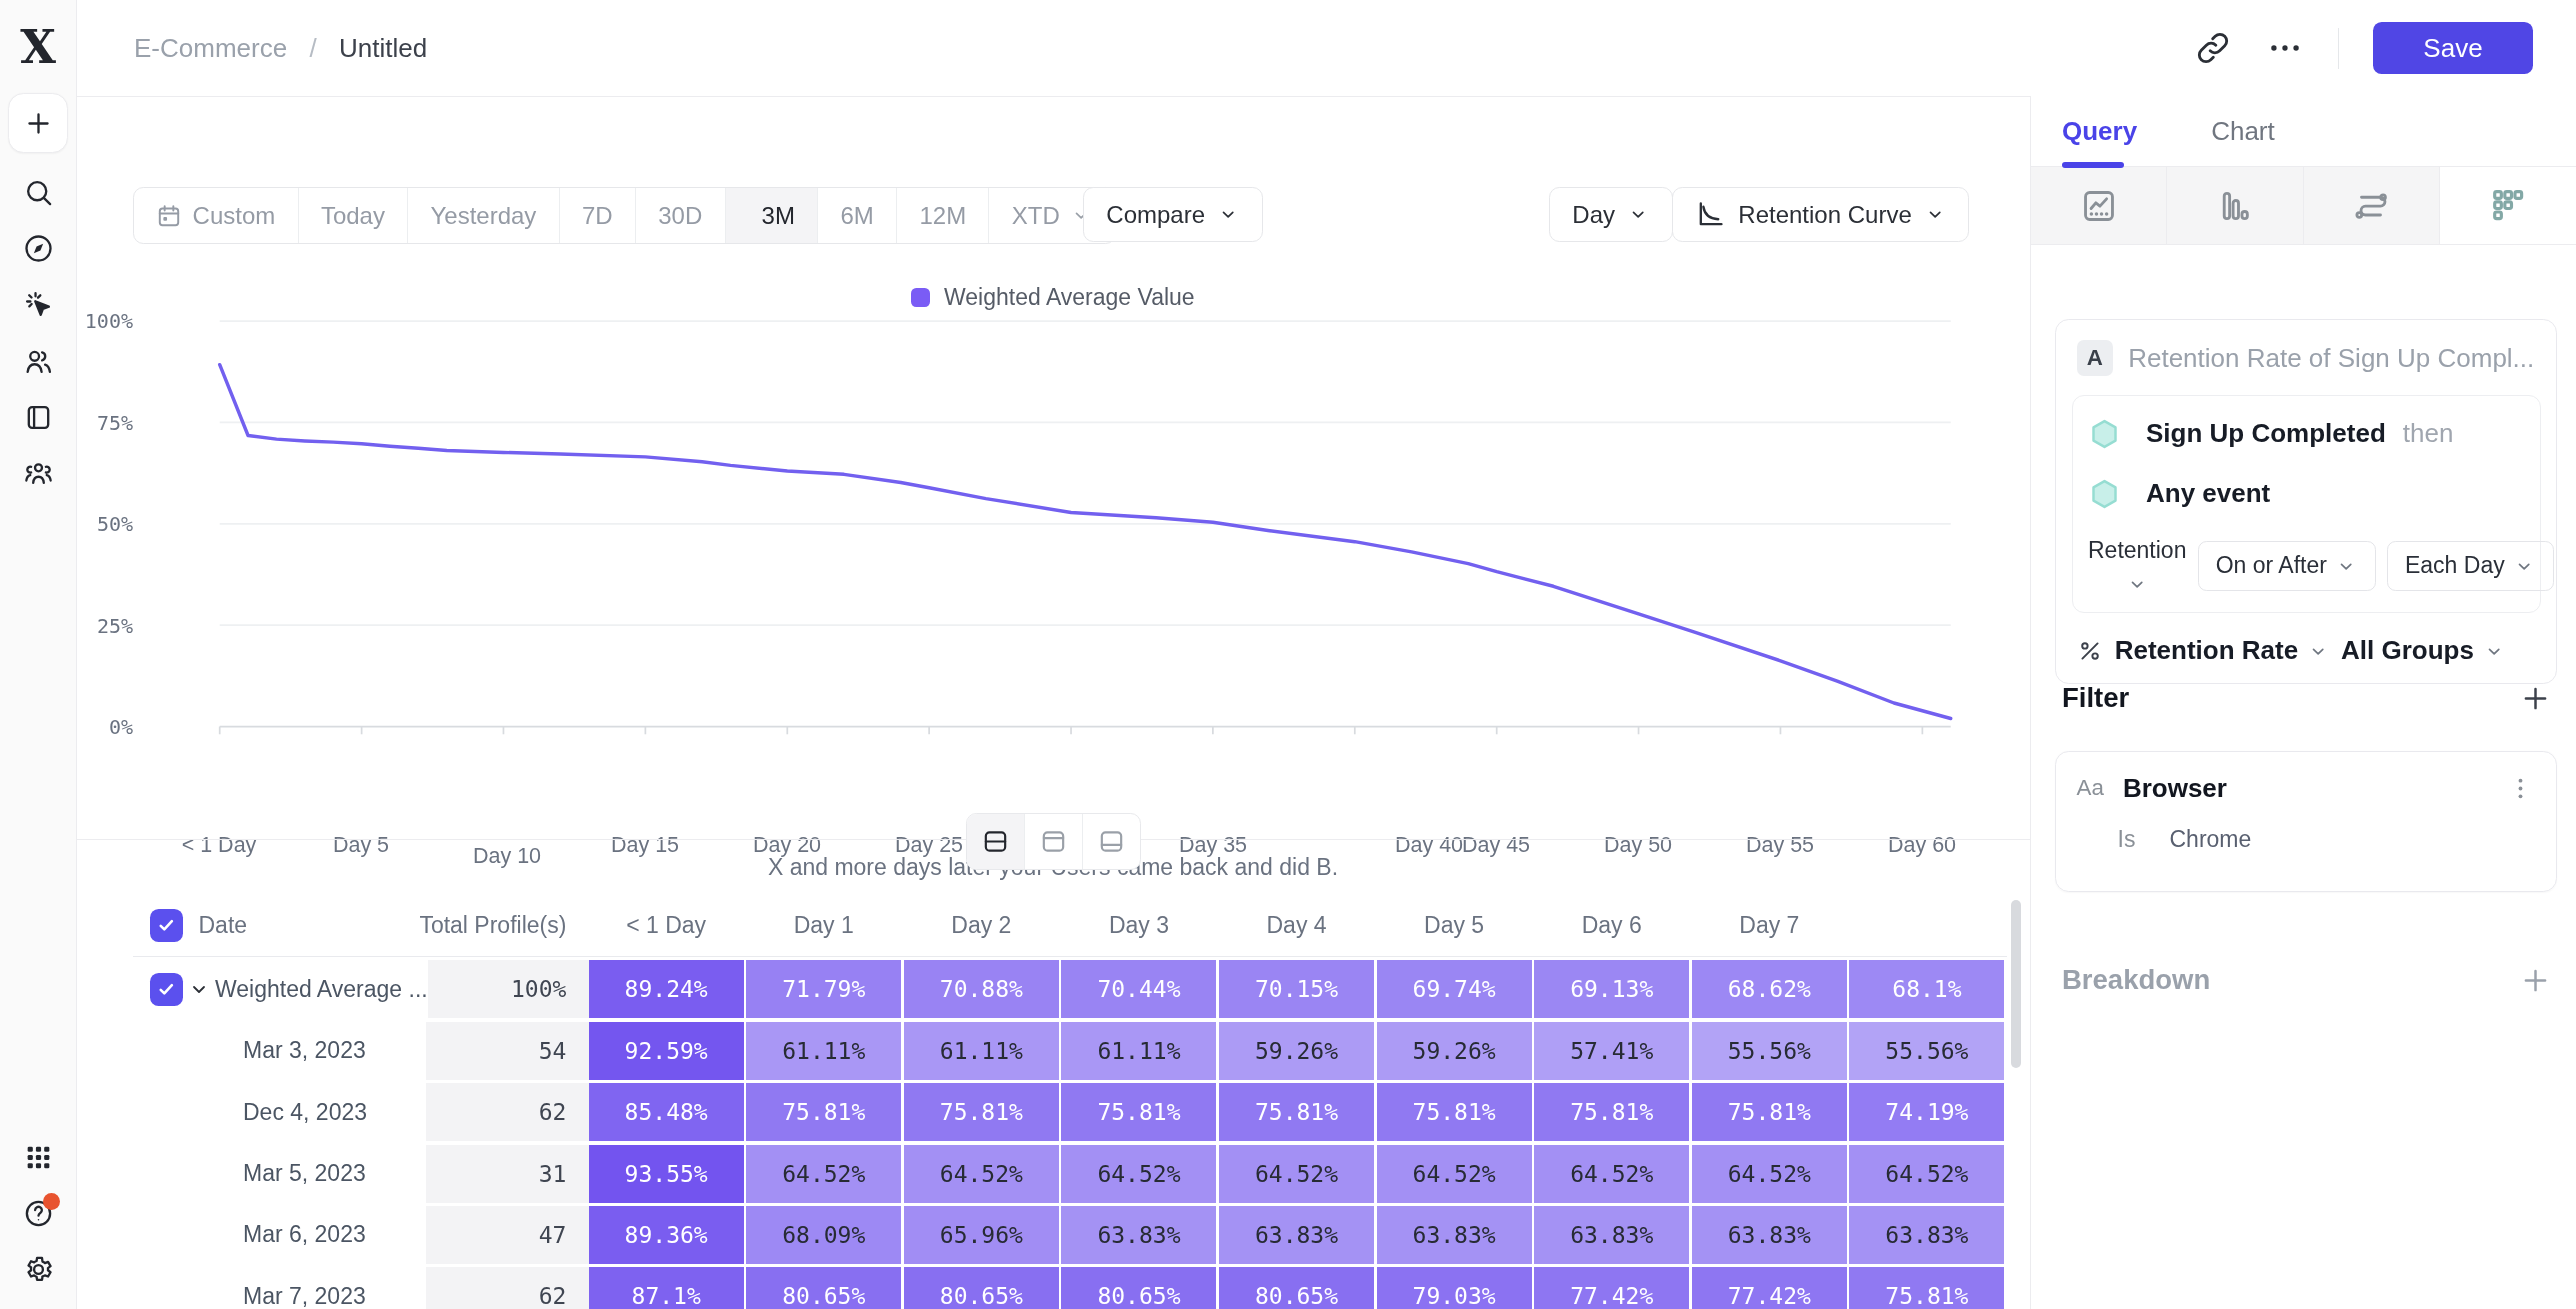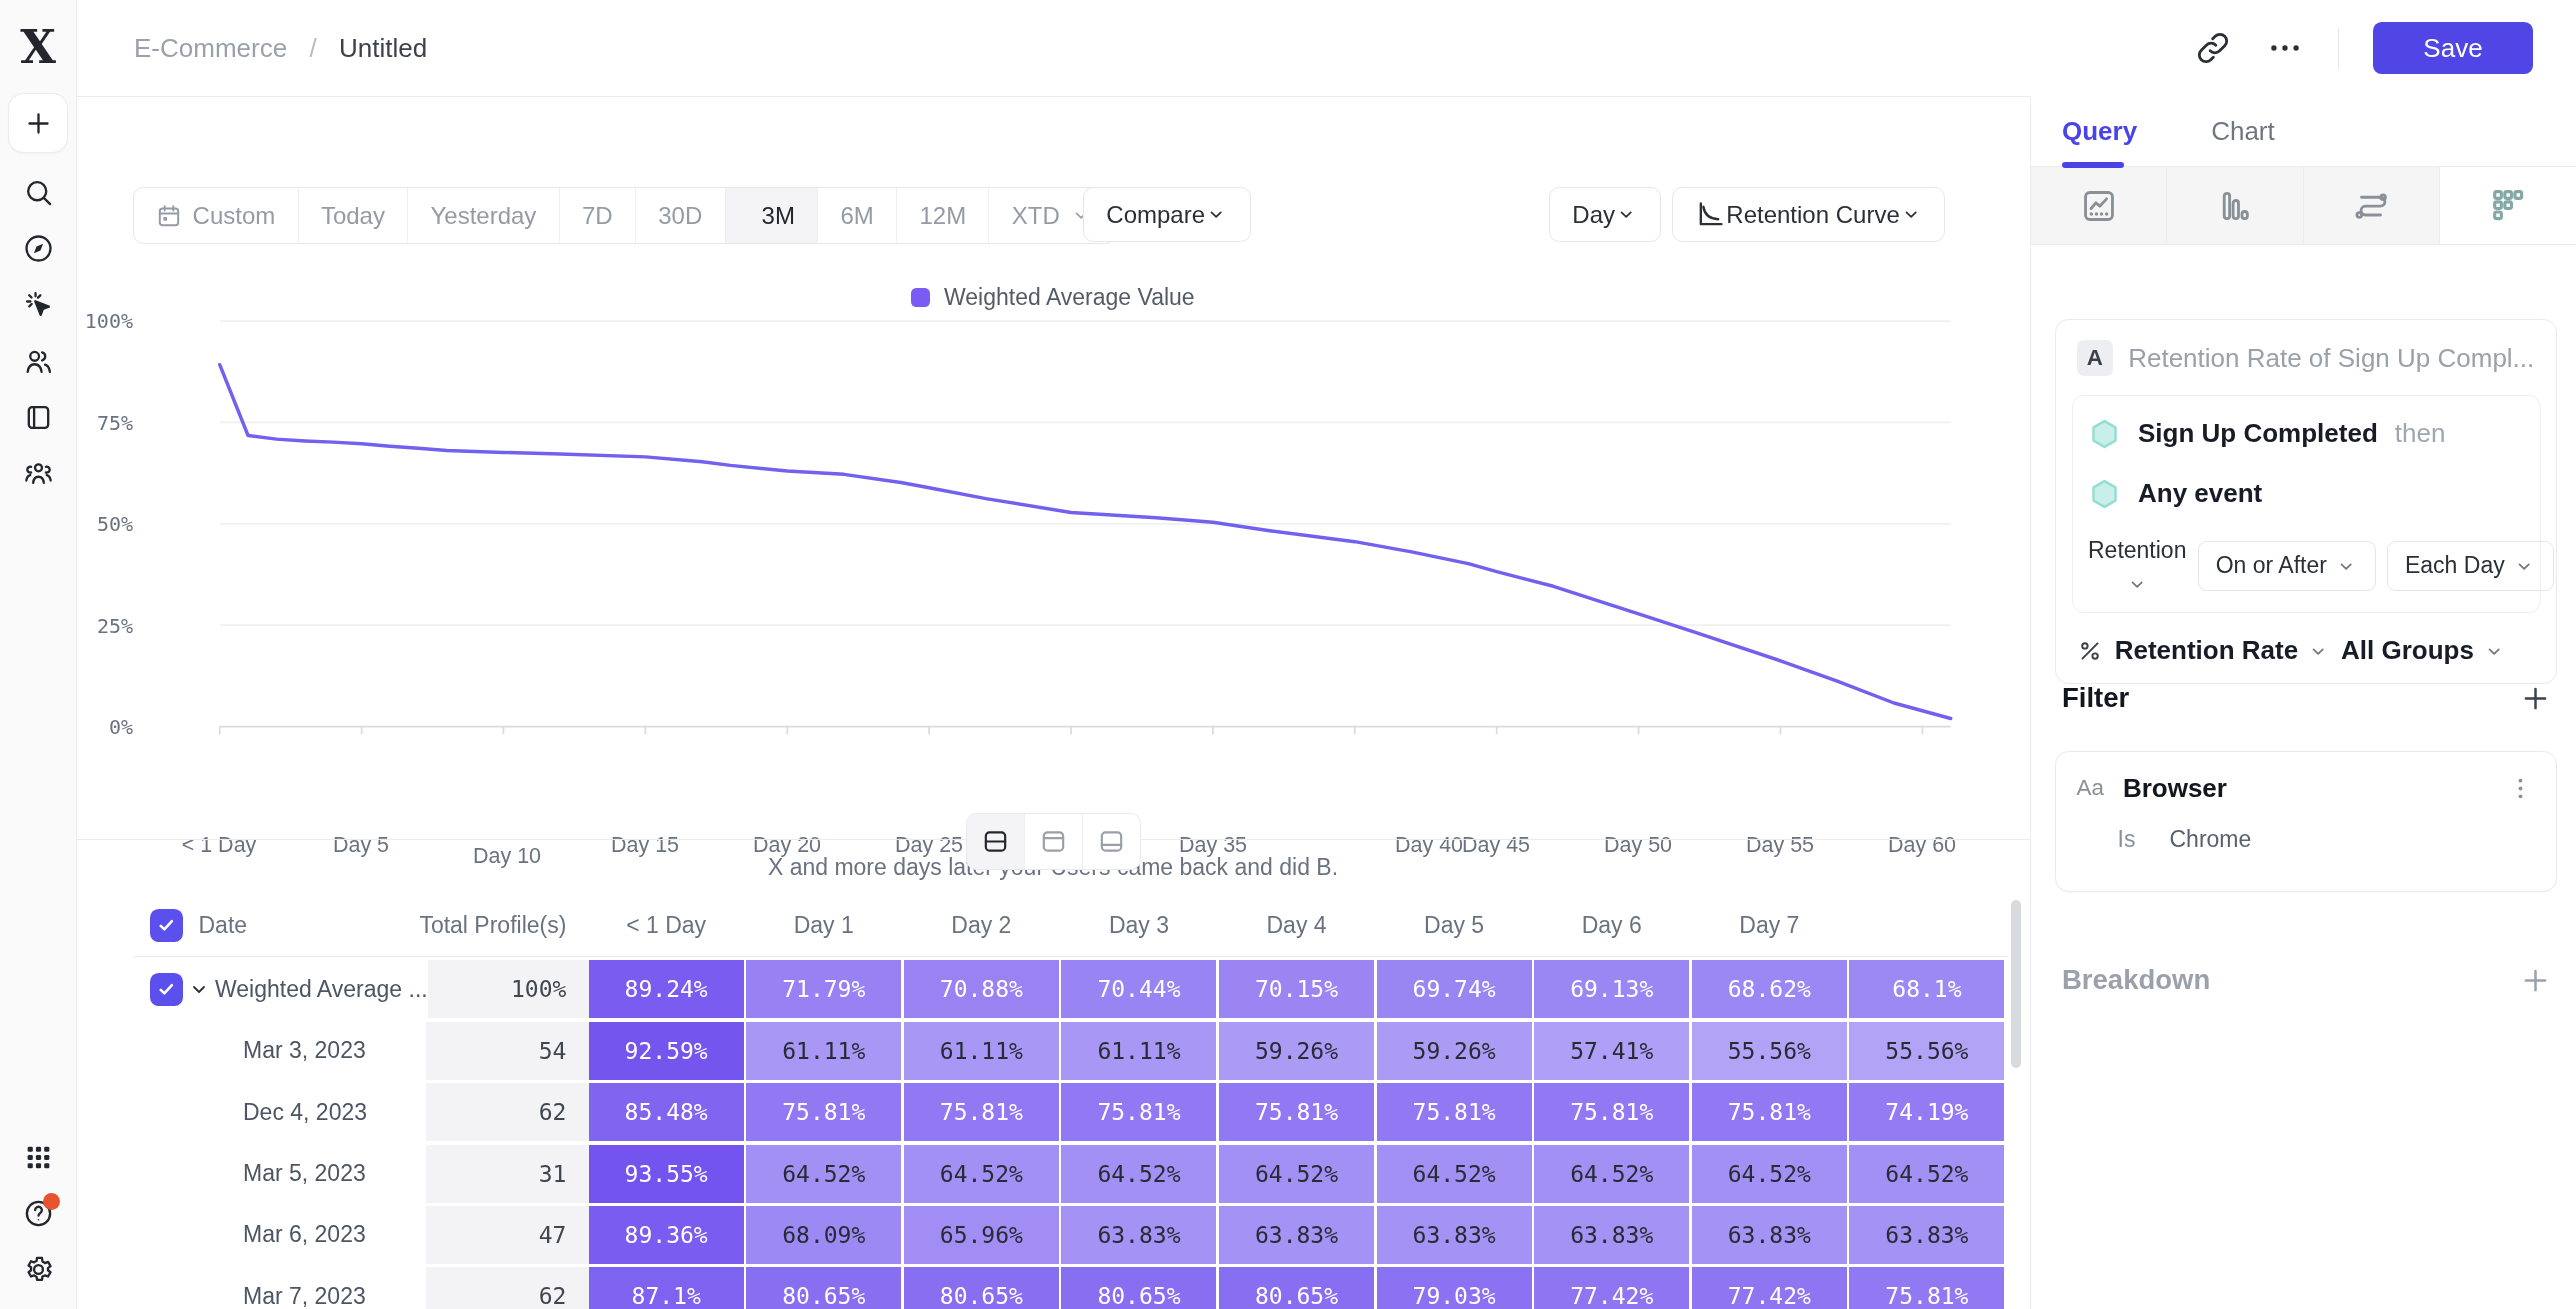--- a/index.html
+++ b/index.html
@@ -33,7 +33,7 @@
   .seg{display:flex;align-items:center;gap:10.3px;padding:0 22.3px;font-size:24px;color:#959ba5;cursor:pointer;border-left:0.9px solid #eceef0;white-space:nowrap;}
   .seg:first-child{border-left:none;}
   .seg.active{background:#f4f4f6;color:#23262d;font-weight:500;padding-left:36px;}
-  .btn{display:flex;align-items:center;padding:0 22.3px;height:55px;border:0.9px solid #e6e7ea;border-radius:10.3px;background:#fff;font-size:24px;color:#2b2f36;cursor:pointer;white-space:nowrap;box-sizing:border-box;}
+  .btn{display:flex;align-items:center;gap:12px;padding:0 22.3px;height:55px;border:0.9px solid #e6e7ea;border-radius:10.3px;background:#fff;font-size:24px;color:#2b2f36;cursor:pointer;white-space:nowrap;box-sizing:border-box;}
   .legend-row{position:absolute;left:76px;top:284px;width:1954px;display:flex;justify-content:center;align-items:center;gap:13.7px;}
   .legend-swatch{width:19px;height:19px;border-radius:5.2px;}
   .legend-label{font-size:23px;color:#555b66;}

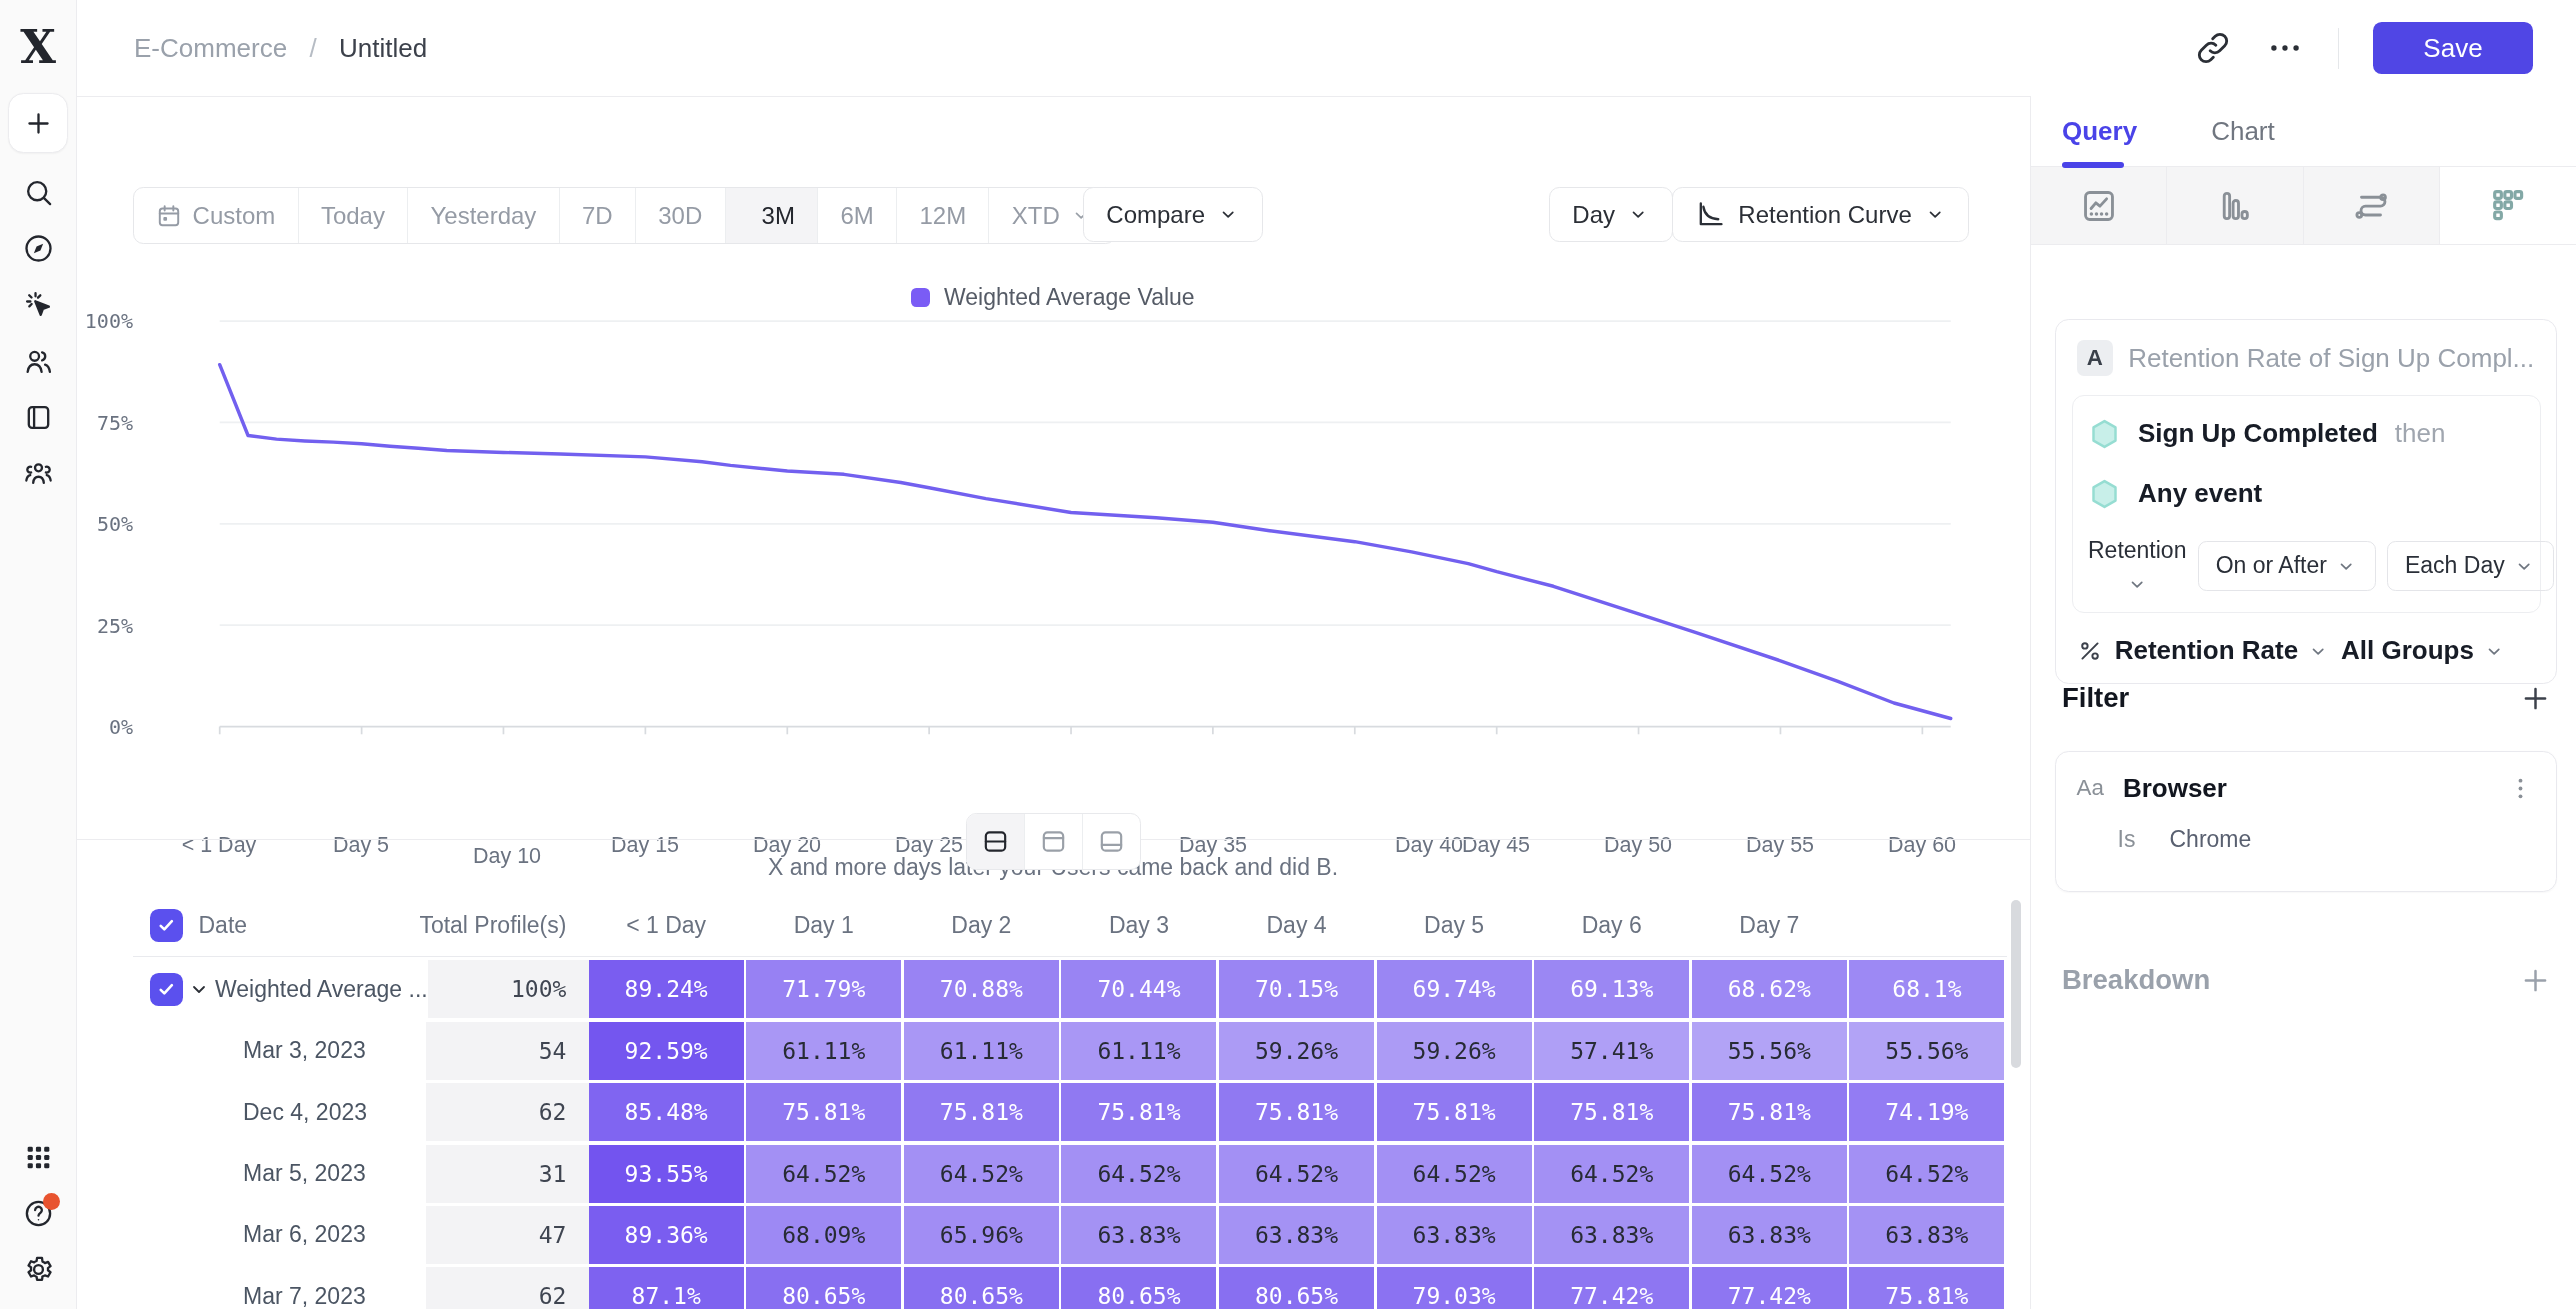--- a/index.html
+++ b/index.html
@@ -84,7 +84,7 @@
   .icard{margin-top:19px;border:0.9px solid #edeef1;border-radius:12px;padding:20.6px 15.5px 17px 15.5px;}
   .evrow{display:flex;align-items:center;gap:17px;margin-bottom:26px;cursor:pointer;}
   .hexi{width:33px;height:34px;}
-  .evname{font-size:26px;font-weight:700;color:#171c26;}
+  .evname{font-size:26px;font-weight:700;color:#171c26;margin-left:8px;}
   .evsuffix{font-size:26px;color:#a0a6af;}
   .ctrl-row{display:flex;align-items:center;gap:11.2px;margin-top:5.2px;}
   .dd-plain{display:flex;align-items:center;gap:8.6px;font-size:23px;color:#2a2f38;cursor:pointer;white-space:nowrap;flex-direction:column;}

